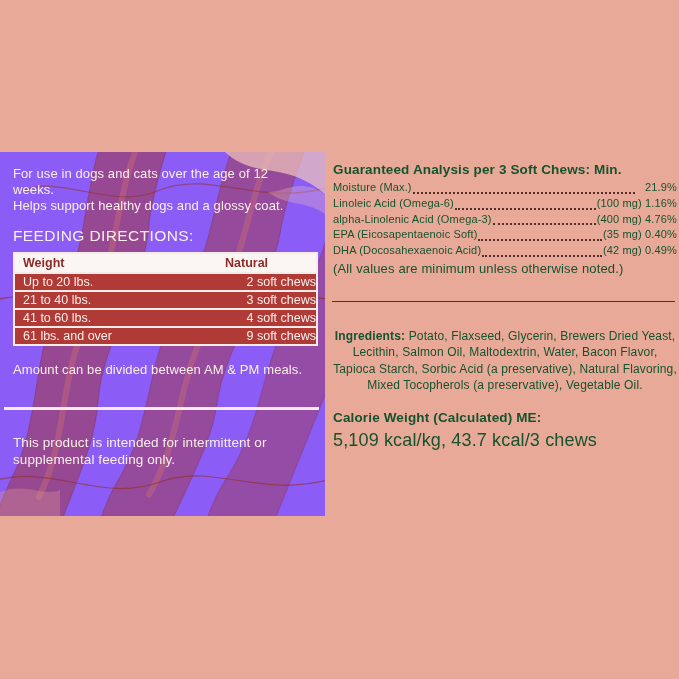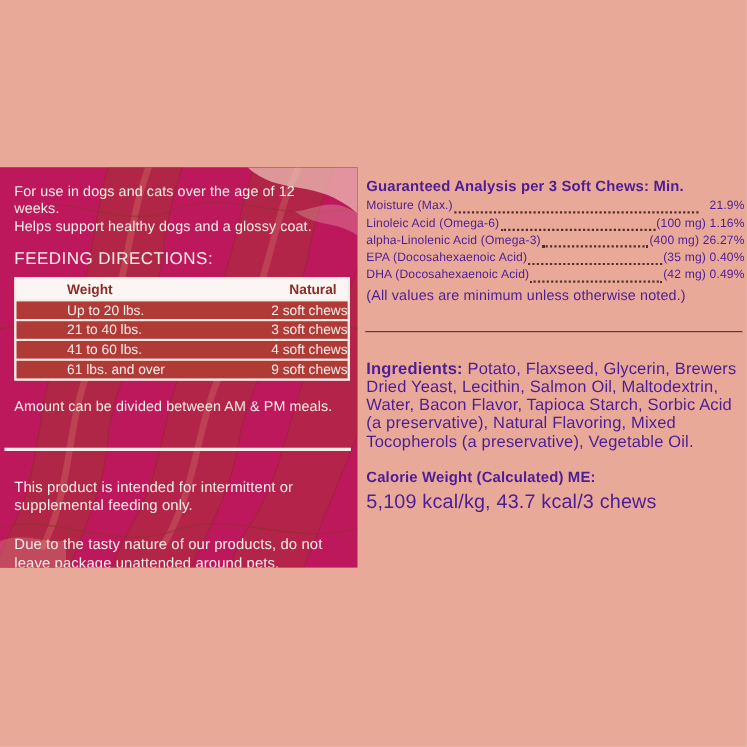--- a/index.html
+++ b/index.html
@@ -13,7 +13,7 @@
   
   .red-panel{
     position:absolute;left:0;top:152px;width:325px;height:364px;
-    background:#be185d;color:#F9EFEA;overflow:hidden;
+    background:#8b5cf6;color:#F9EFEA;overflow:hidden;
   }
   .bacon{position:absolute;left:0;top:0;width:325px;height:364px;}
   .panel-content{position:relative;padding:14px 13px 0 13px;}

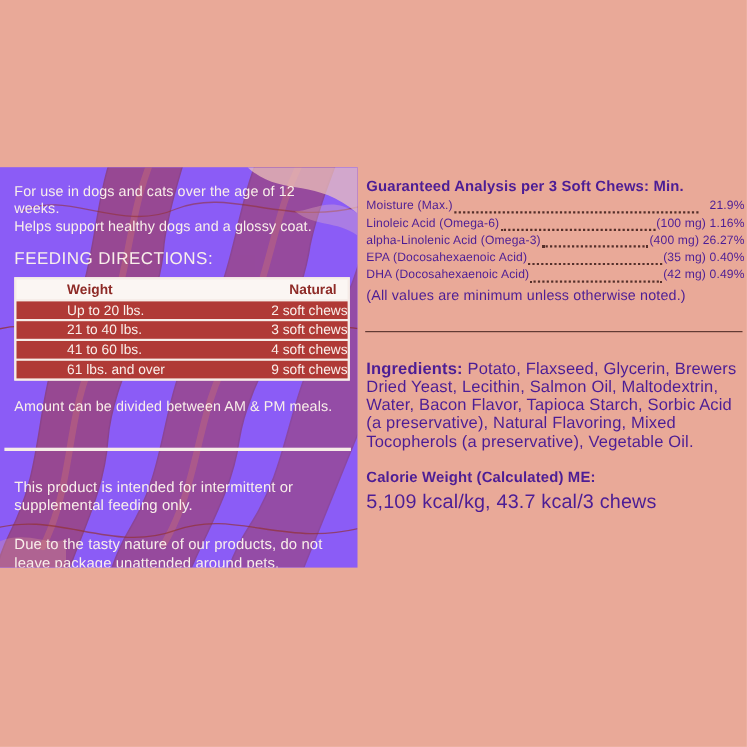--- a/index.html
+++ b/index.html
@@ -32,7 +32,7 @@
   
   .right-col{
     position:absolute;left:333px;top:161px;width:344px;
-    color:#4c1d95;letter-spacing:.15px;
+    color:#14532d;letter-spacing:.15px;
   }
   .ga-heading{font-size:13.5px;font-weight:bold;margin:0;line-height:17px;}
   .ga-rows{margin-top:3px;}

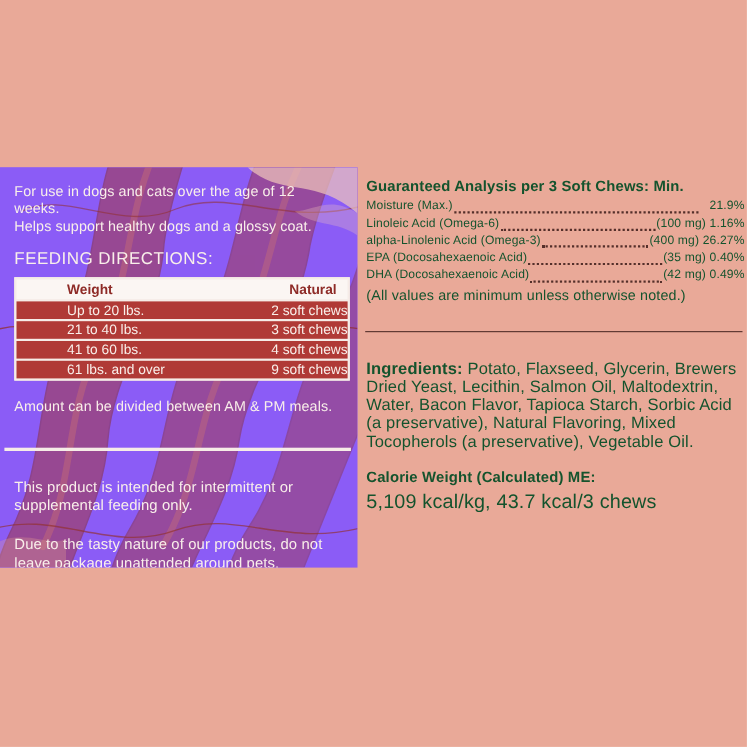--- a/index.html
+++ b/index.html
@@ -131,7 +131,7 @@
       <div class="ga-row">
         <span class="ga-name">alpha-Linolenic Acid (Omega-3)</span>
         <span class="ga-leader"></span>
-        <span class="ga-value">(400 mg) 26.27%</span>
+        <span class="ga-value">(400 mg) 4.76%</span>
       </div>
       <div class="ga-row">
         <span class="ga-name">EPA (Docosahexaenoic Acid)</span>

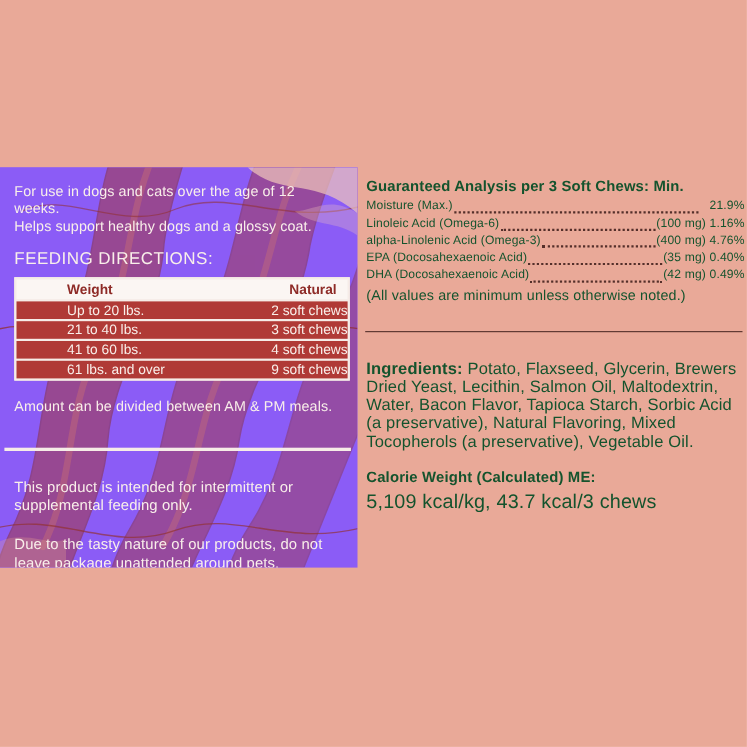--- a/index.html
+++ b/index.html
@@ -134,7 +134,7 @@
         <span class="ga-value">(400 mg) 4.76%</span>
       </div>
       <div class="ga-row">
-        <span class="ga-name">EPA (Docosahexaenoic Acid)</span>
+        <span class="ga-name">EPA (Eicosapentaenoic Soft)</span>
         <span class="ga-leader"></span>
         <span class="ga-value">(35 mg) 0.40%</span>
       </div>

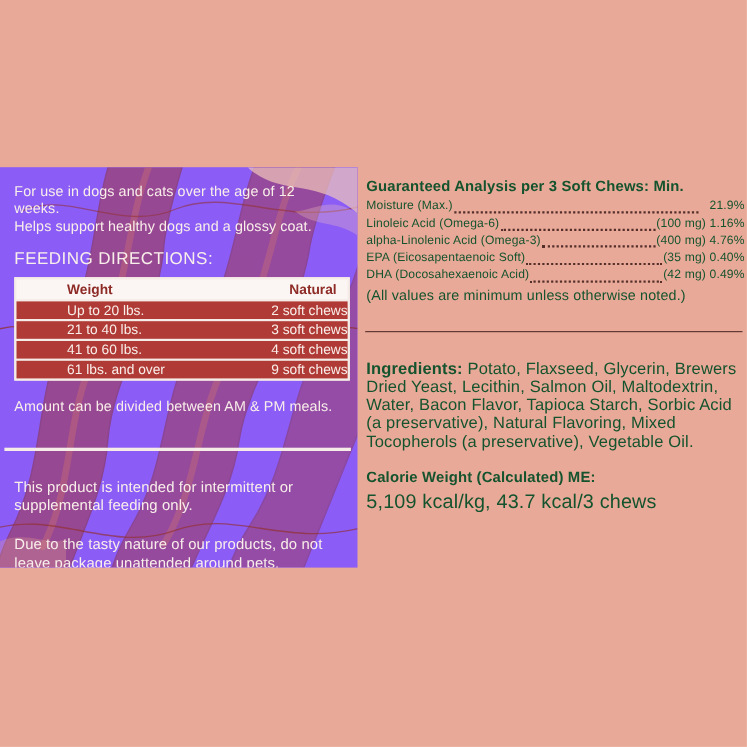--- a/index.html
+++ b/index.html
@@ -22,7 +22,7 @@
   .fd-table{width:301px;border:2px solid #F6ECE7;background:#F6ECE7;}
   .thead{display:flex;align-items:center;background:#FBF6F3;color:#8E2B27;font-weight:bold;font-size:12.5px;height:18px;}
   .trow{display:flex;align-items:center;background:#B03A36;font-size:12.5px;height:16px;margin-top:2px;color:#F9EFEA;gap:48px;}
-  .c1{width:188px;padding-left:8px;white-space:nowrap;margin-left:38px;}
+  .c1{width:188px;padding-left:8px;white-space:nowrap;}
   .c2{flex:1;white-space:nowrap;}
   .thead .c2{padding-left:14px;}
   .note{font-size:13px;margin:16px 0 0 0;letter-spacing:.1px;}

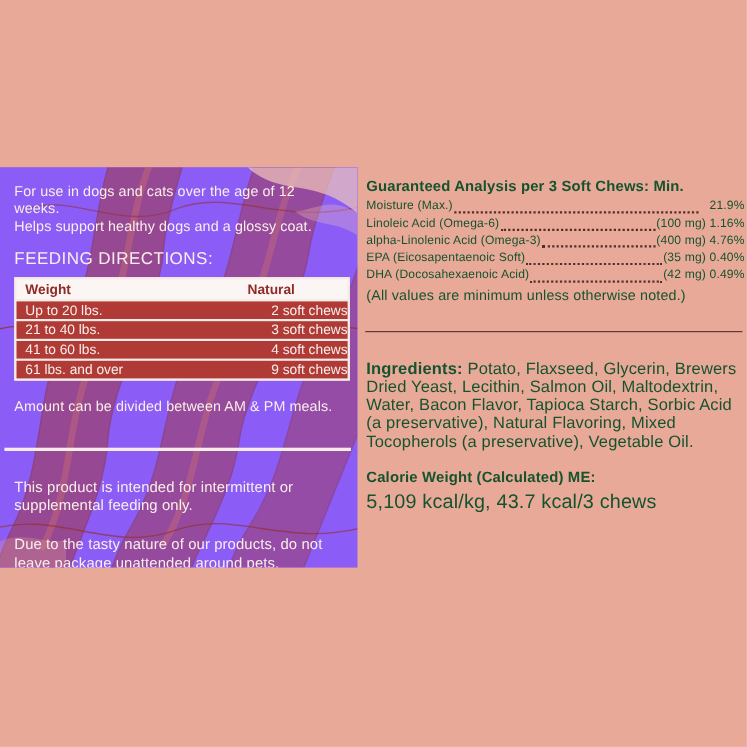--- a/index.html
+++ b/index.html
@@ -43,7 +43,7 @@
   .ga-value.gap{padding-left:9px;}
   .ga-note{font-size:13px;margin:1px 0 0 0;}
   .dark-rule{border:none;border-top:1.5px solid #542F2A;margin:25px 0 0 -1px;width:343px;}
-  .ingredients{font-size:15px;line-height:16.5px;margin:26px 0 2px 0;}
+  .ingredients{font-size:12px;line-height:16.5px;margin:26px 0 2px 0;text-align:center;}
   .ingredients b{font-weight:bold;}
   .cal-heading{font-size:13.5px;font-weight:bold;margin:15px 0 0 0;line-height:17px;}
   .cal-value{font-size:18px;margin:4px 0 0 0;}

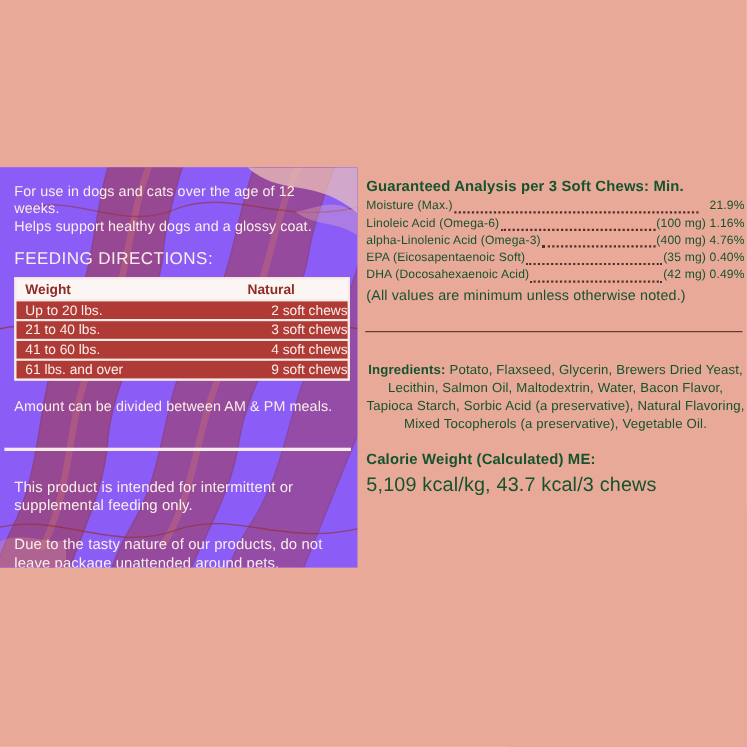--- a/index.html
+++ b/index.html
@@ -110,7 +110,6 @@
       <hr class="white-rule">
 
       <p class="para">This product is intended for intermittent or supplemental feeding only.</p>
-      <p class="para">Due to the tasty nature of our products, do not leave package unattended around pets.</p>
     </div>
   </section>
 

